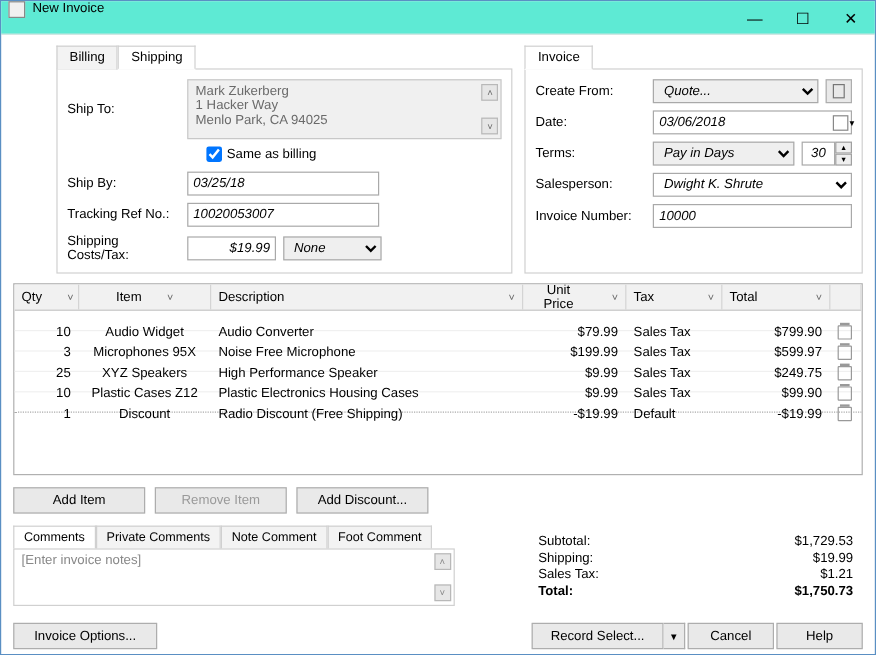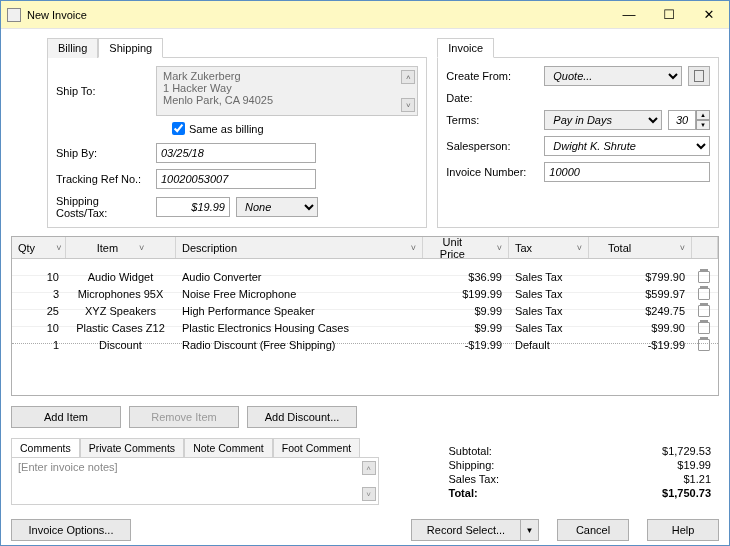--- a/index.html
+++ b/index.html
@@ -5,7 +5,7 @@
 * { box-sizing: border-box; margin: 0; padding: 0; font-family: "Segoe UI", Tahoma, sans-serif; font-size: 11px; }
 body { background: #fff; }
 .window { width: 730px; height: 546px; border: 1px solid #5a8fc3; display: flex; flex-direction: column; }
-.titlebar { height: 28px; background: #fef9c3; display: flex; align-items: center; padding-left: 6px; border-bottom: 1px solid #e5e5e5; }
+.titlebar { height: 28px; background: #5eead4; display: flex; padding-left: 6px; border-bottom: 1px solid #e5e5e5; }
 .titlebar .icon { width: 14px; height: 14px; border: 1px solid #888; background: #f0f0f0; margin-right: 6px; }
 .titlebar .title { flex: 1; }
 .titlebar .wbtn { width: 40px; height: 28px; display: flex; align-items: center; justify-content: center; font-size: 13px; }

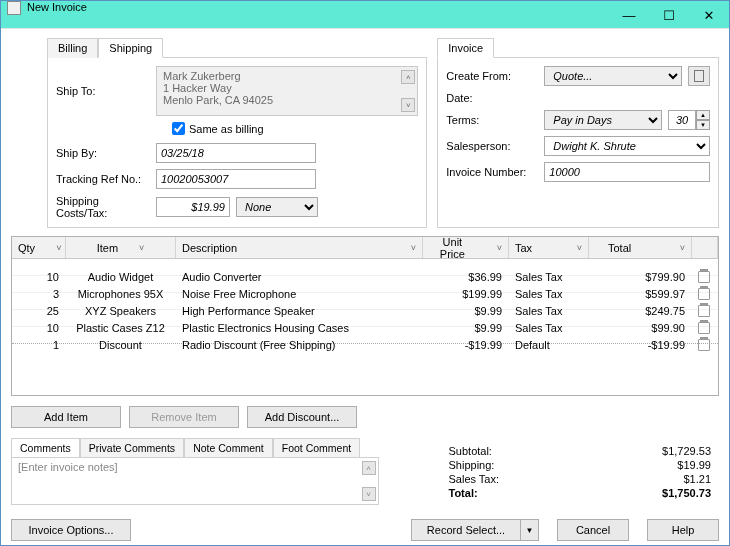--- a/index.html
+++ b/index.html
@@ -130,6 +130,11 @@
       </div>
       <div class="form-row">
         <div class="label">Date:</div>
+        <div class="date-input" style="flex:1">
+          <input type="text" value="03/06/2018" style="">
+          <div class="cal"></div>
+          <span style="position:absolute;right:-2px;font-size:8px;">▾</span>
+        </div>
       </div>
       <div class="form-row">
         <div class="label">Terms:</div>

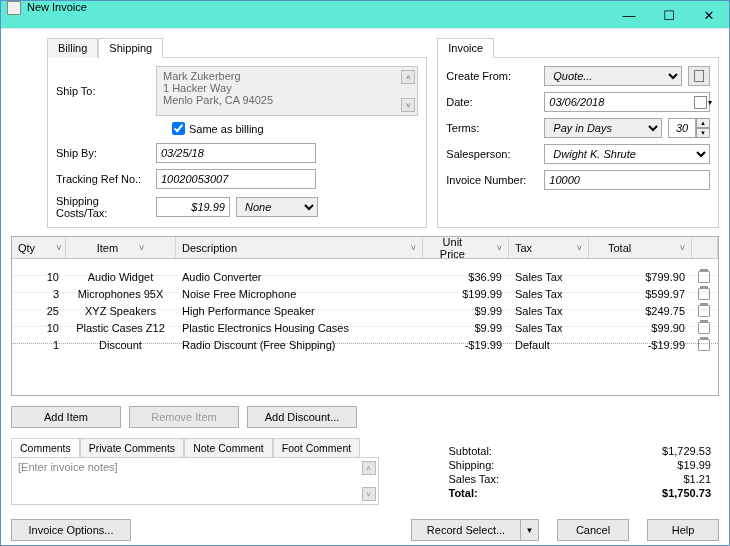--- a/index.html
+++ b/index.html
@@ -30,7 +30,7 @@
 .ghead { display:flex; background:#f1f1f1; border-bottom:1px solid #c8c8c8; height:22px; }
 .gh { padding:3px 6px; border-right:1px solid #d4d4d4; display:flex; align-items:center; justify-content:space-between; gap:21px; }
 .gh .arrow { font-size:9px; color:#666; }
-.w-qty{width:54px;text-align:right;} .w-item{width:110px;} .w-desc{flex:1;} .w-up{width:86px;text-align:center;} .w-tax{width:80px;} .w-tot{width:90px;text-align:left;margin-left:13px;} .w-del{width:26px;}
+.w-qty{width:54px;text-align:right;} .w-item{width:110px;} .w-desc{flex:1;} .w-up{width:86px;text-align:center;} .w-tax{width:80px;} .w-tot{width:90px;text-align:left;} .w-del{width:26px;}
 .grow { display:flex; height:17px; border-bottom:1px solid #f0f0f0; }
 .gc { padding:18px 6px; border-right:1px solid transparent; display:flex; align-items:center; }
 .gc.r { justify-content:flex-end; }

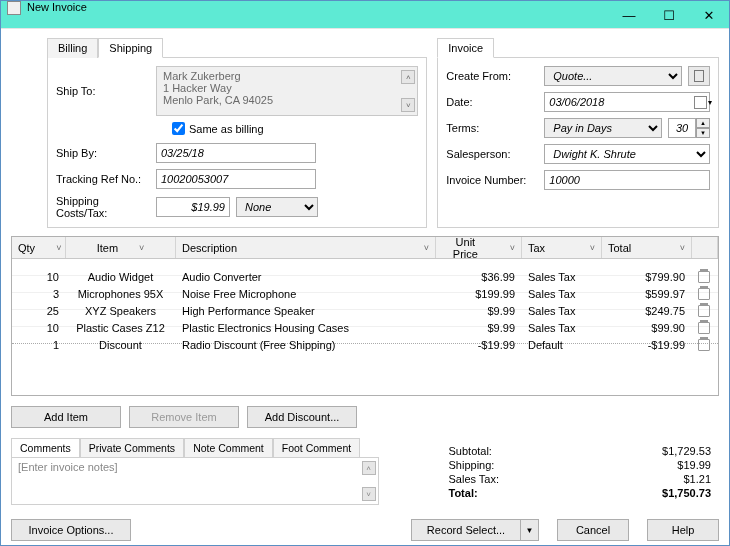--- a/index.html
+++ b/index.html
@@ -192,7 +192,7 @@
             <div class="gc w-qty r">10</div>
             <div class="gc w-item" style="justify-content:center">Audio Widget</div>
             <div class="gc w-desc">Audio Converter</div>
-            <div class="gc w-up r">$36.99</div>
+            <div class="gc w-up r">$79.99</div>
             <div class="gc w-tax">Sales Tax</div>
             <div class="gc w-tot r">$799.90</div>
             <div class="gc w-del">

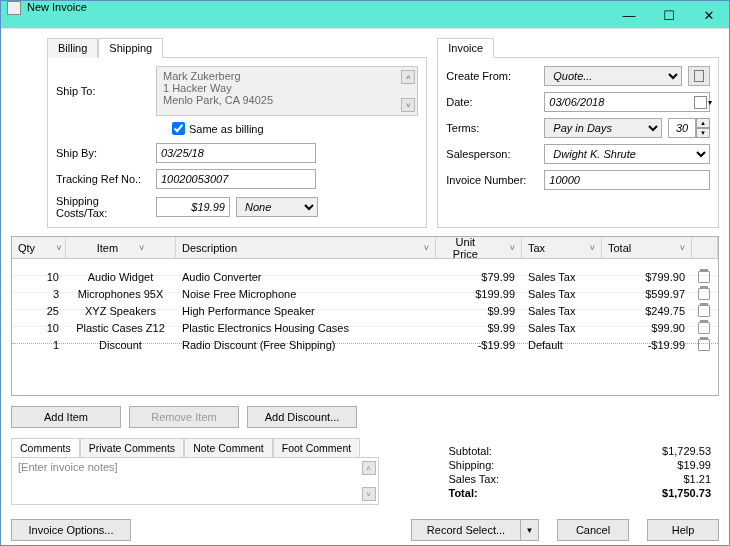--- a/index.html
+++ b/index.html
@@ -49,7 +49,7 @@
 .trow { display:flex; justify-content:space-between; padding:1px 0; }
 .trow.bold { font-weight:bold; }
 .footer { display:flex; justify-content:space-between; margin-top:10px; }
-.footer .right { display:flex; gap:18px; }
+.footer .right { display:flex; gap:2px; }
 .btn.sm { min-width:72px; }
 .dropbtn { display:flex; }
 .dropbtn .caret { width:18px; border:1px solid #adadad; border-left:none; background:#e9e9e9; display:flex;align-items:center;justify-content:center;font-size:8px;}

